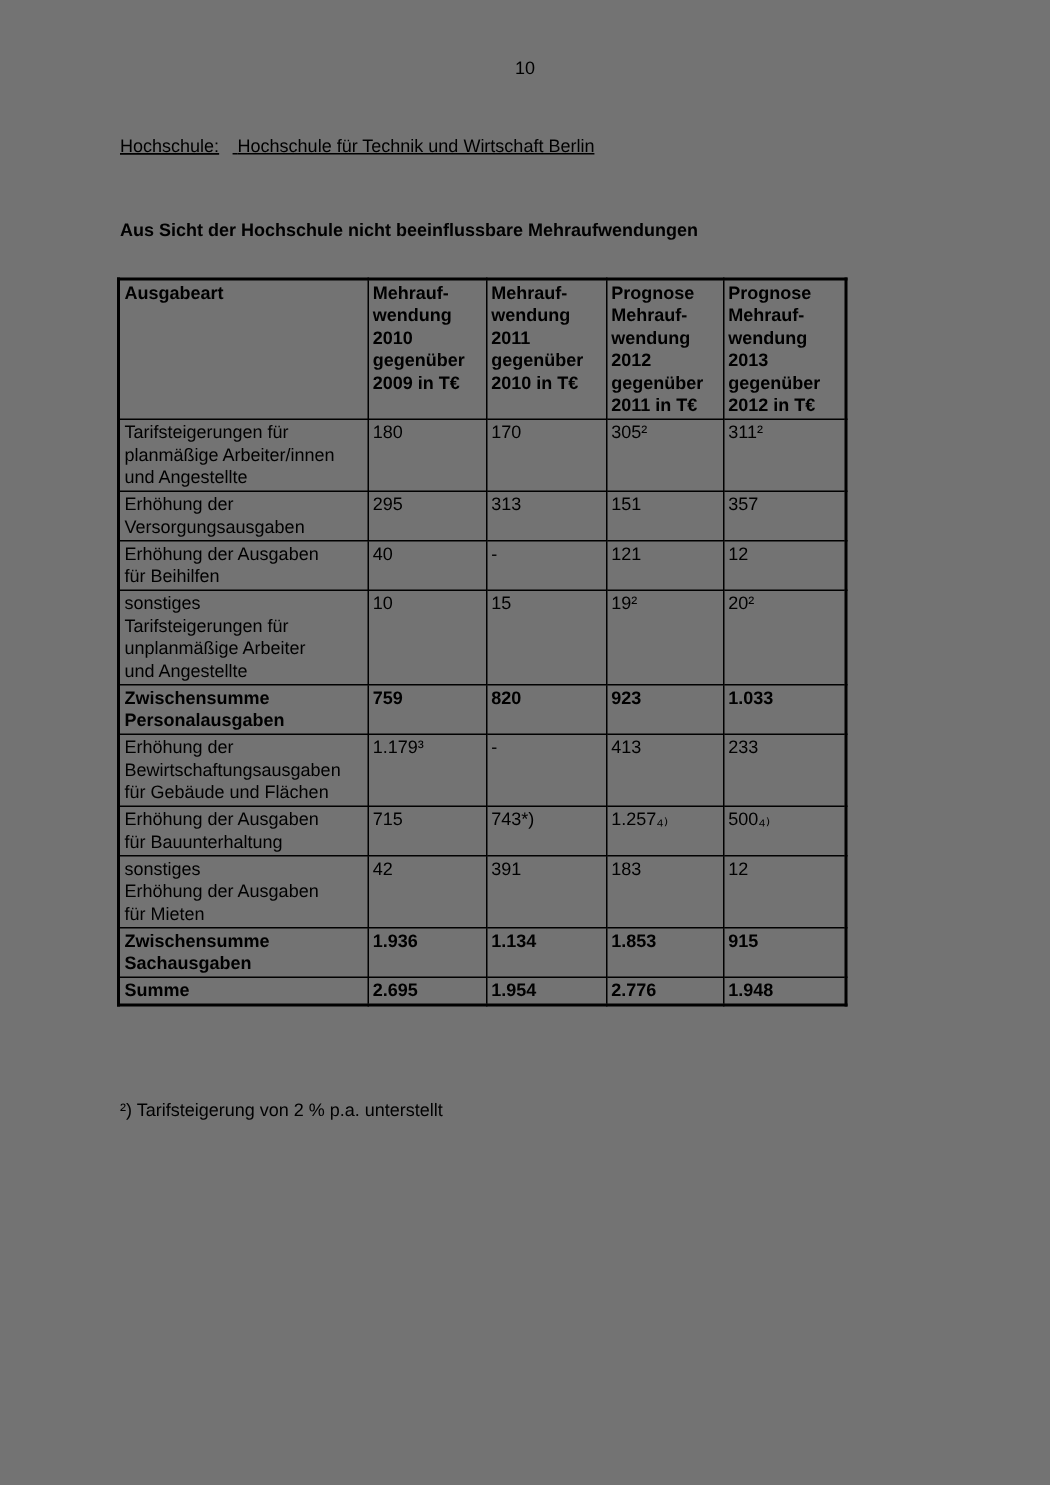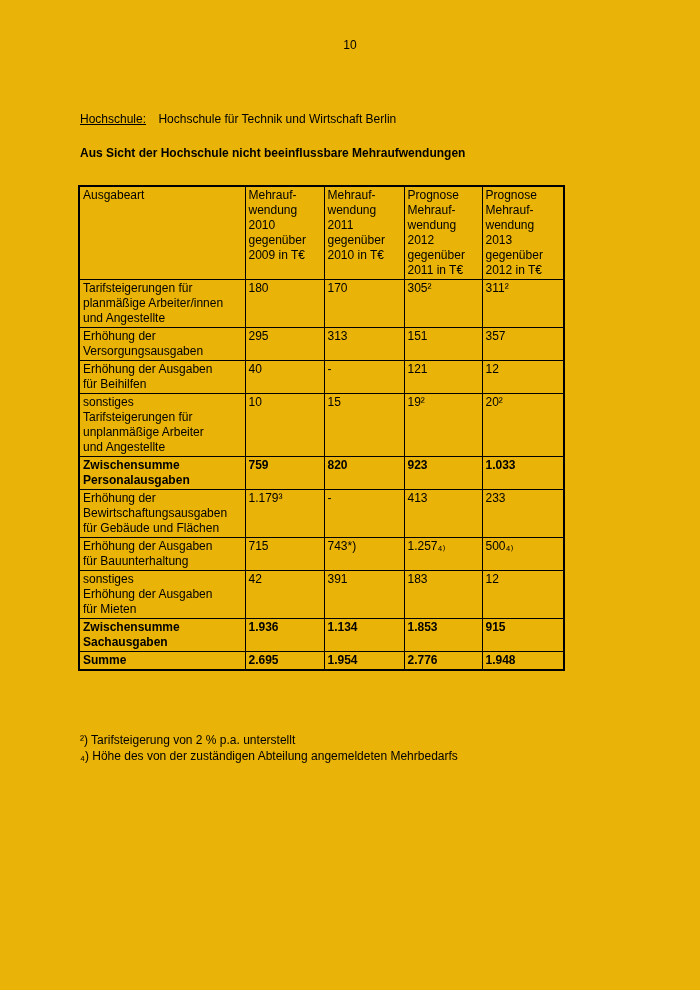--- a/index.html
+++ b/index.html
@@ -13,7 +13,7 @@
   .page {
     position: relative;
     width: 700px; height: 990px;
-    background: #eab308;
+    background: #737373;
     overflow: hidden;
   }
   .page-number {

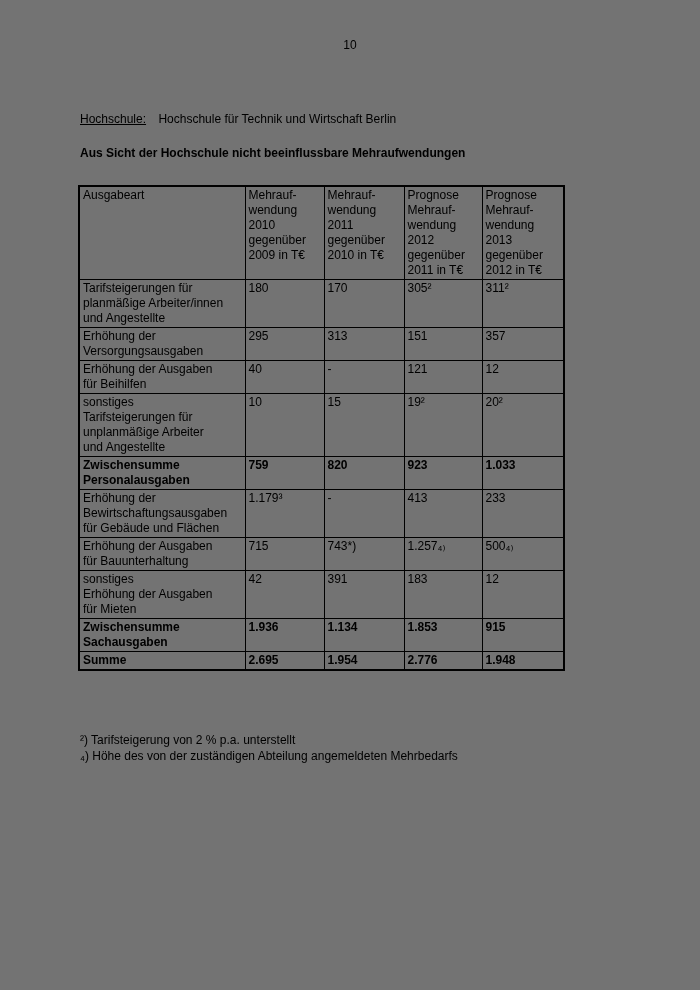--- a/index.html
+++ b/index.html
@@ -22,8 +22,9 @@
     font-size: 12px;
   }
   .intro-line {
-    position: absolute; top: 112px; left: 80px;
+    position: absolute; top: 90px; left: 80px;
     font-size: 12px;
+    text-decoration: underline;
   }
   .intro-label { text-decoration: underline; margin-right: 9px; }
   .doc-title {

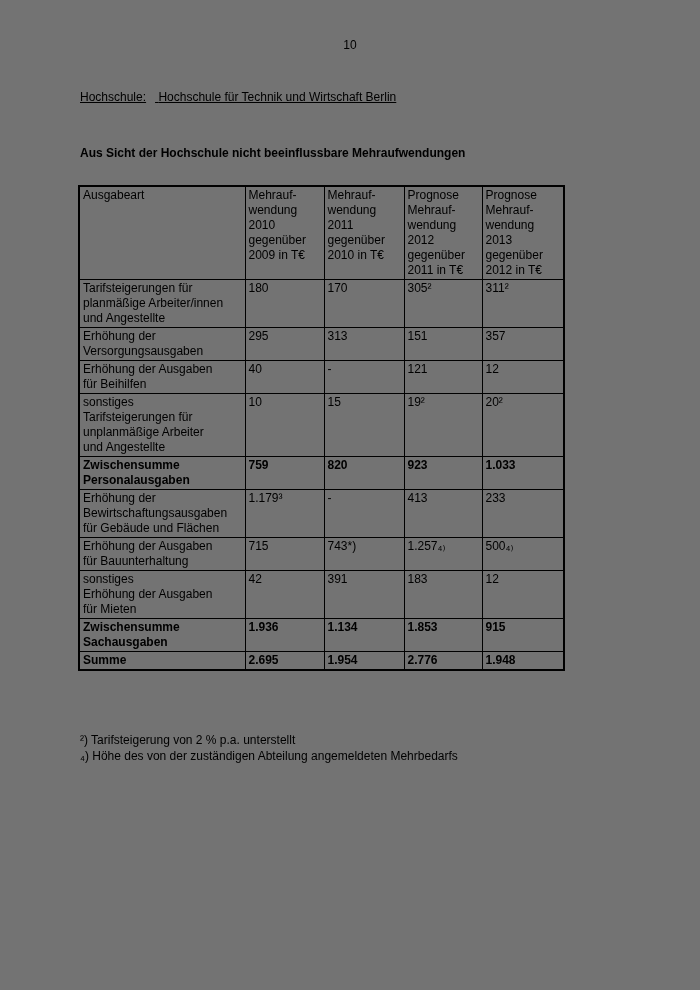--- a/index.html
+++ b/index.html
@@ -47,7 +47,7 @@
     white-space: pre-line;
     overflow: hidden;
   }
-  table.expenses th { font-weight: normal; margin-top: 10px; }
+  table.expenses th { font-weight: bold; margin-top: 10px; }
   td.num {
     text-align: center;
     vertical-align: bottom;

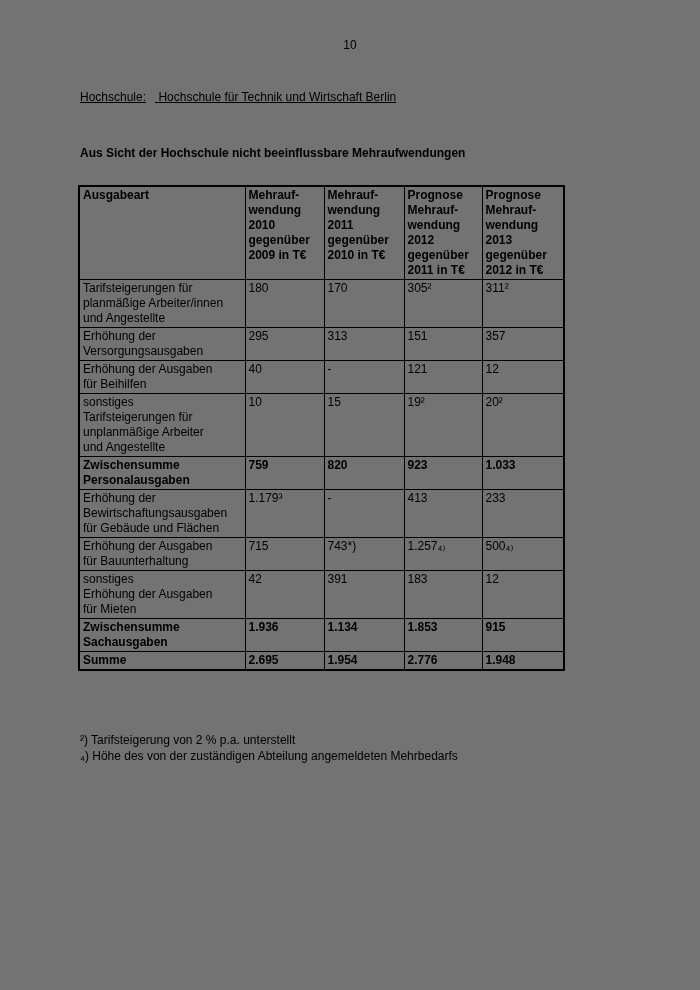--- a/index.html
+++ b/index.html
@@ -202,7 +202,6 @@
 
   <div class="footnotes">
     <div class="footnote">²) Tarifsteigerung von 2 % p.a. unterstellt</div>
-    <div class="footnote">₄) Höhe des von der zuständigen Abteilung angemeldeten Mehrbedarfs</div>
   </div>
 
 </div>

